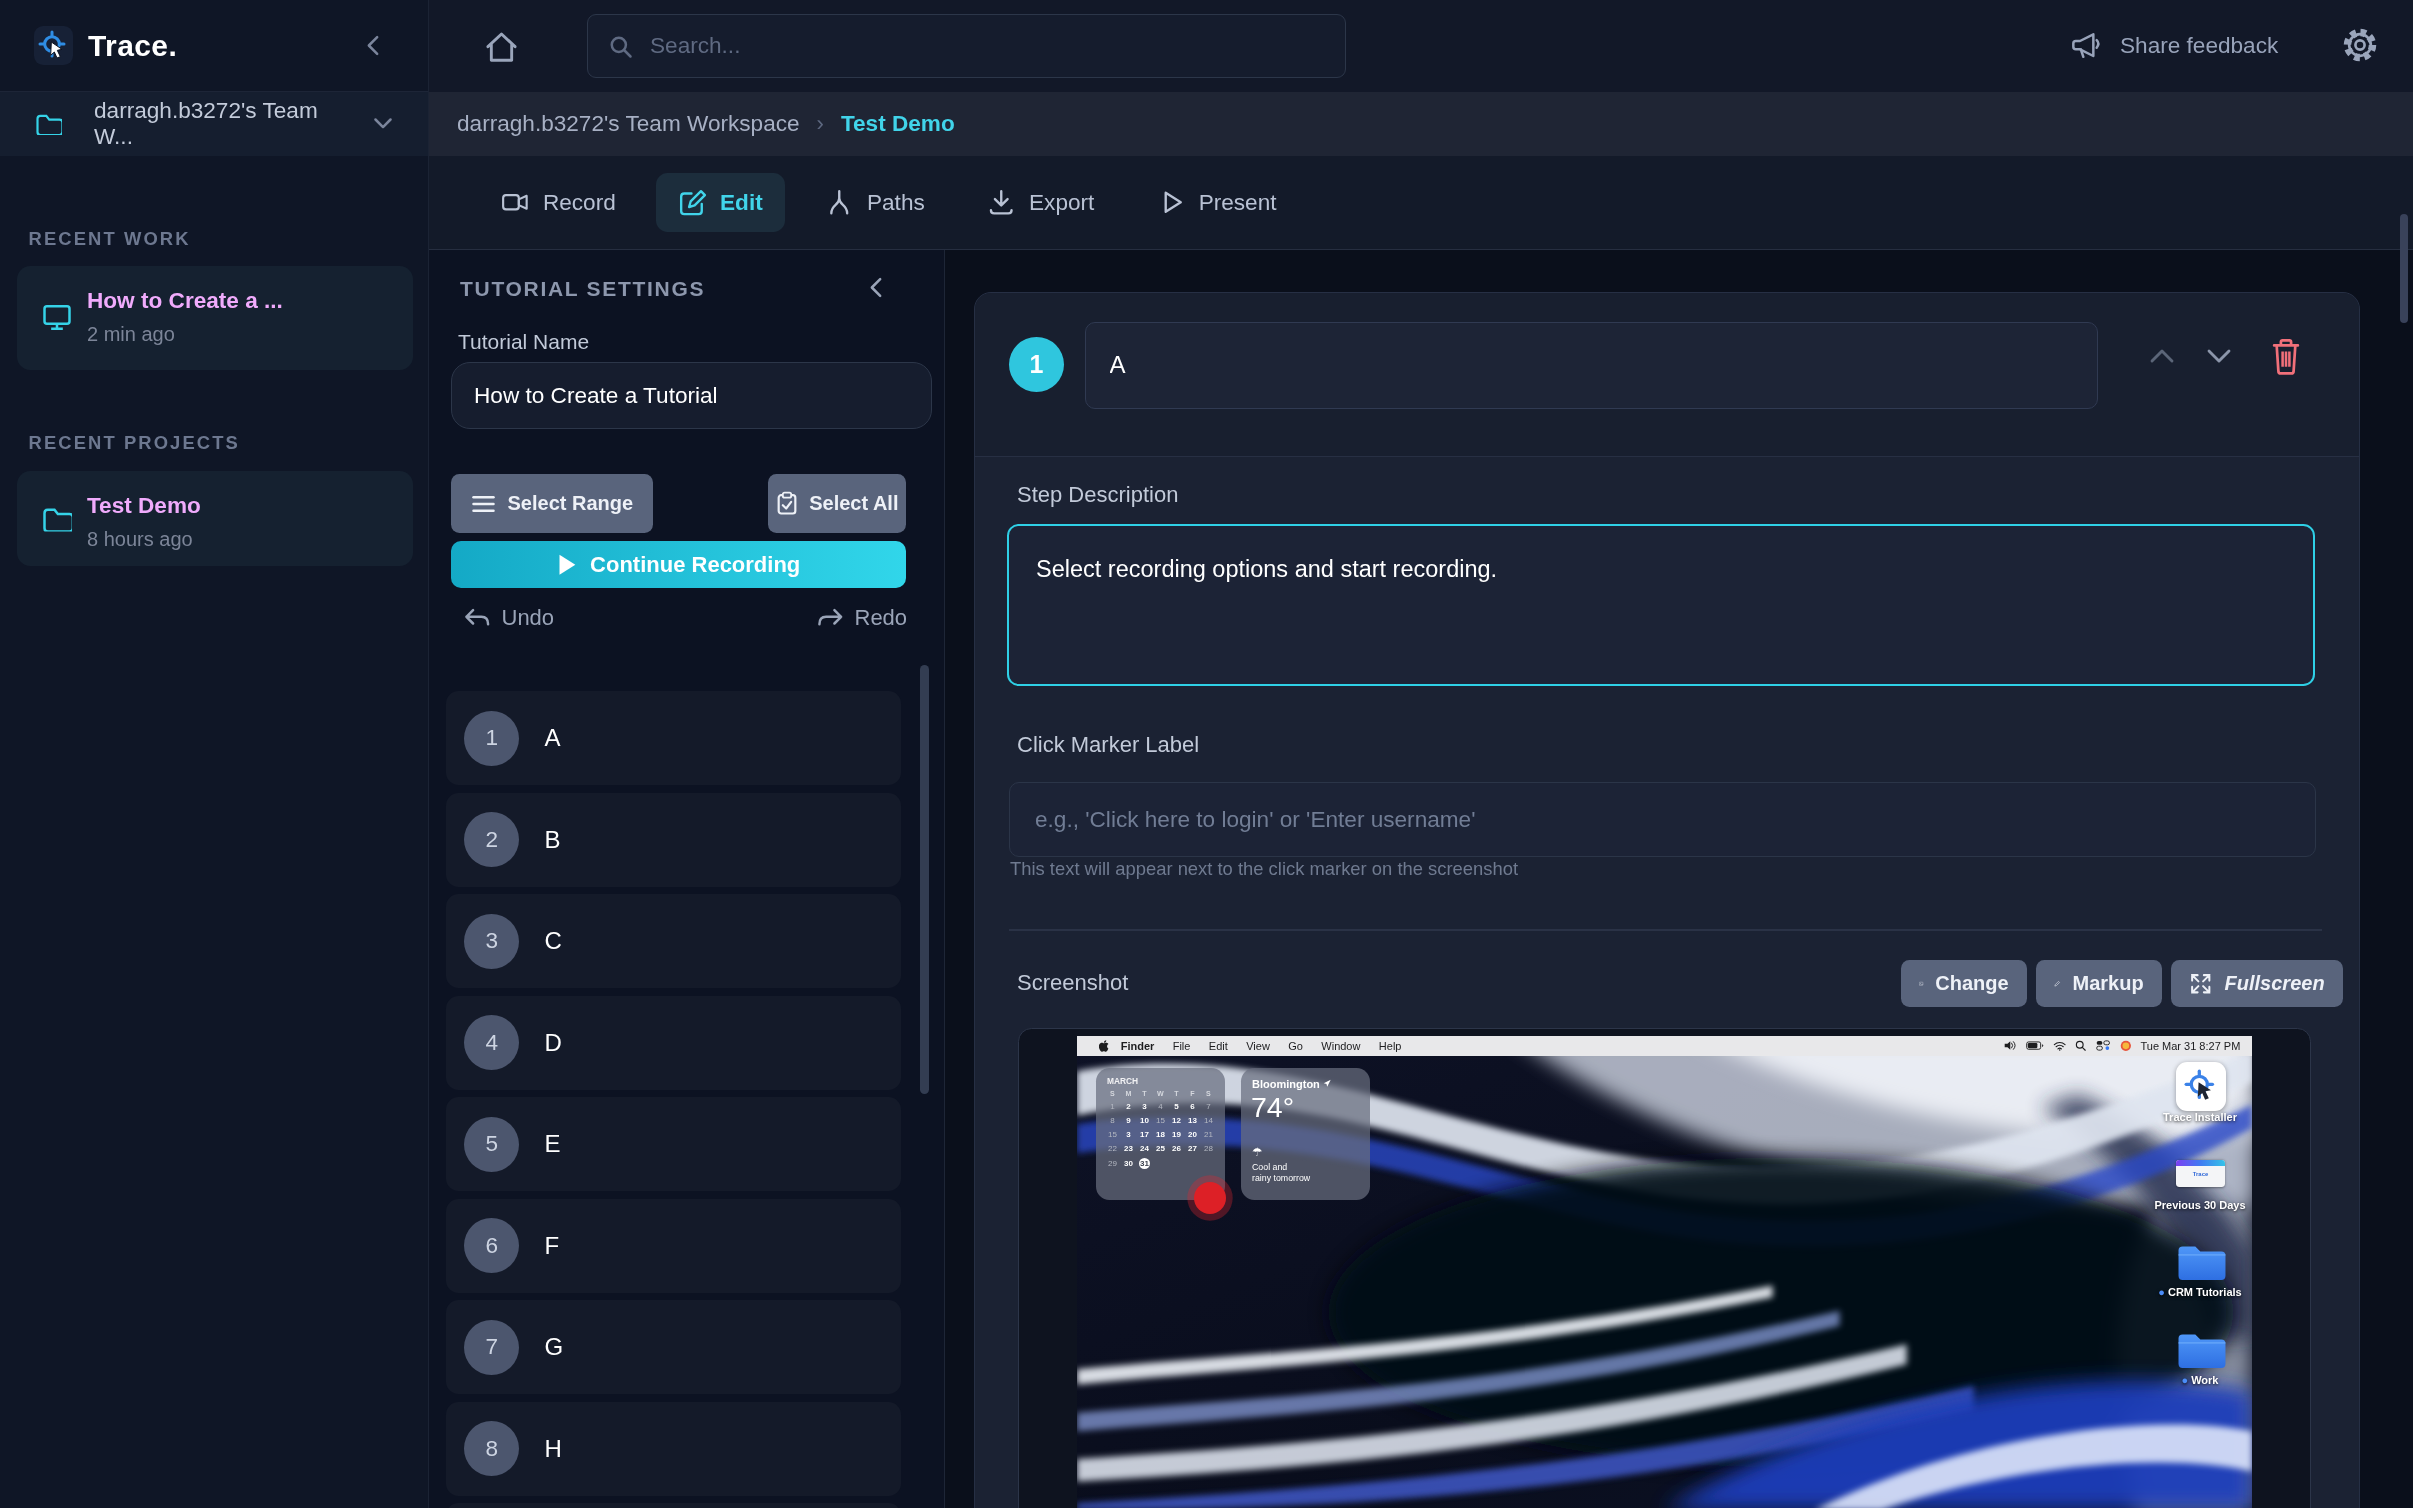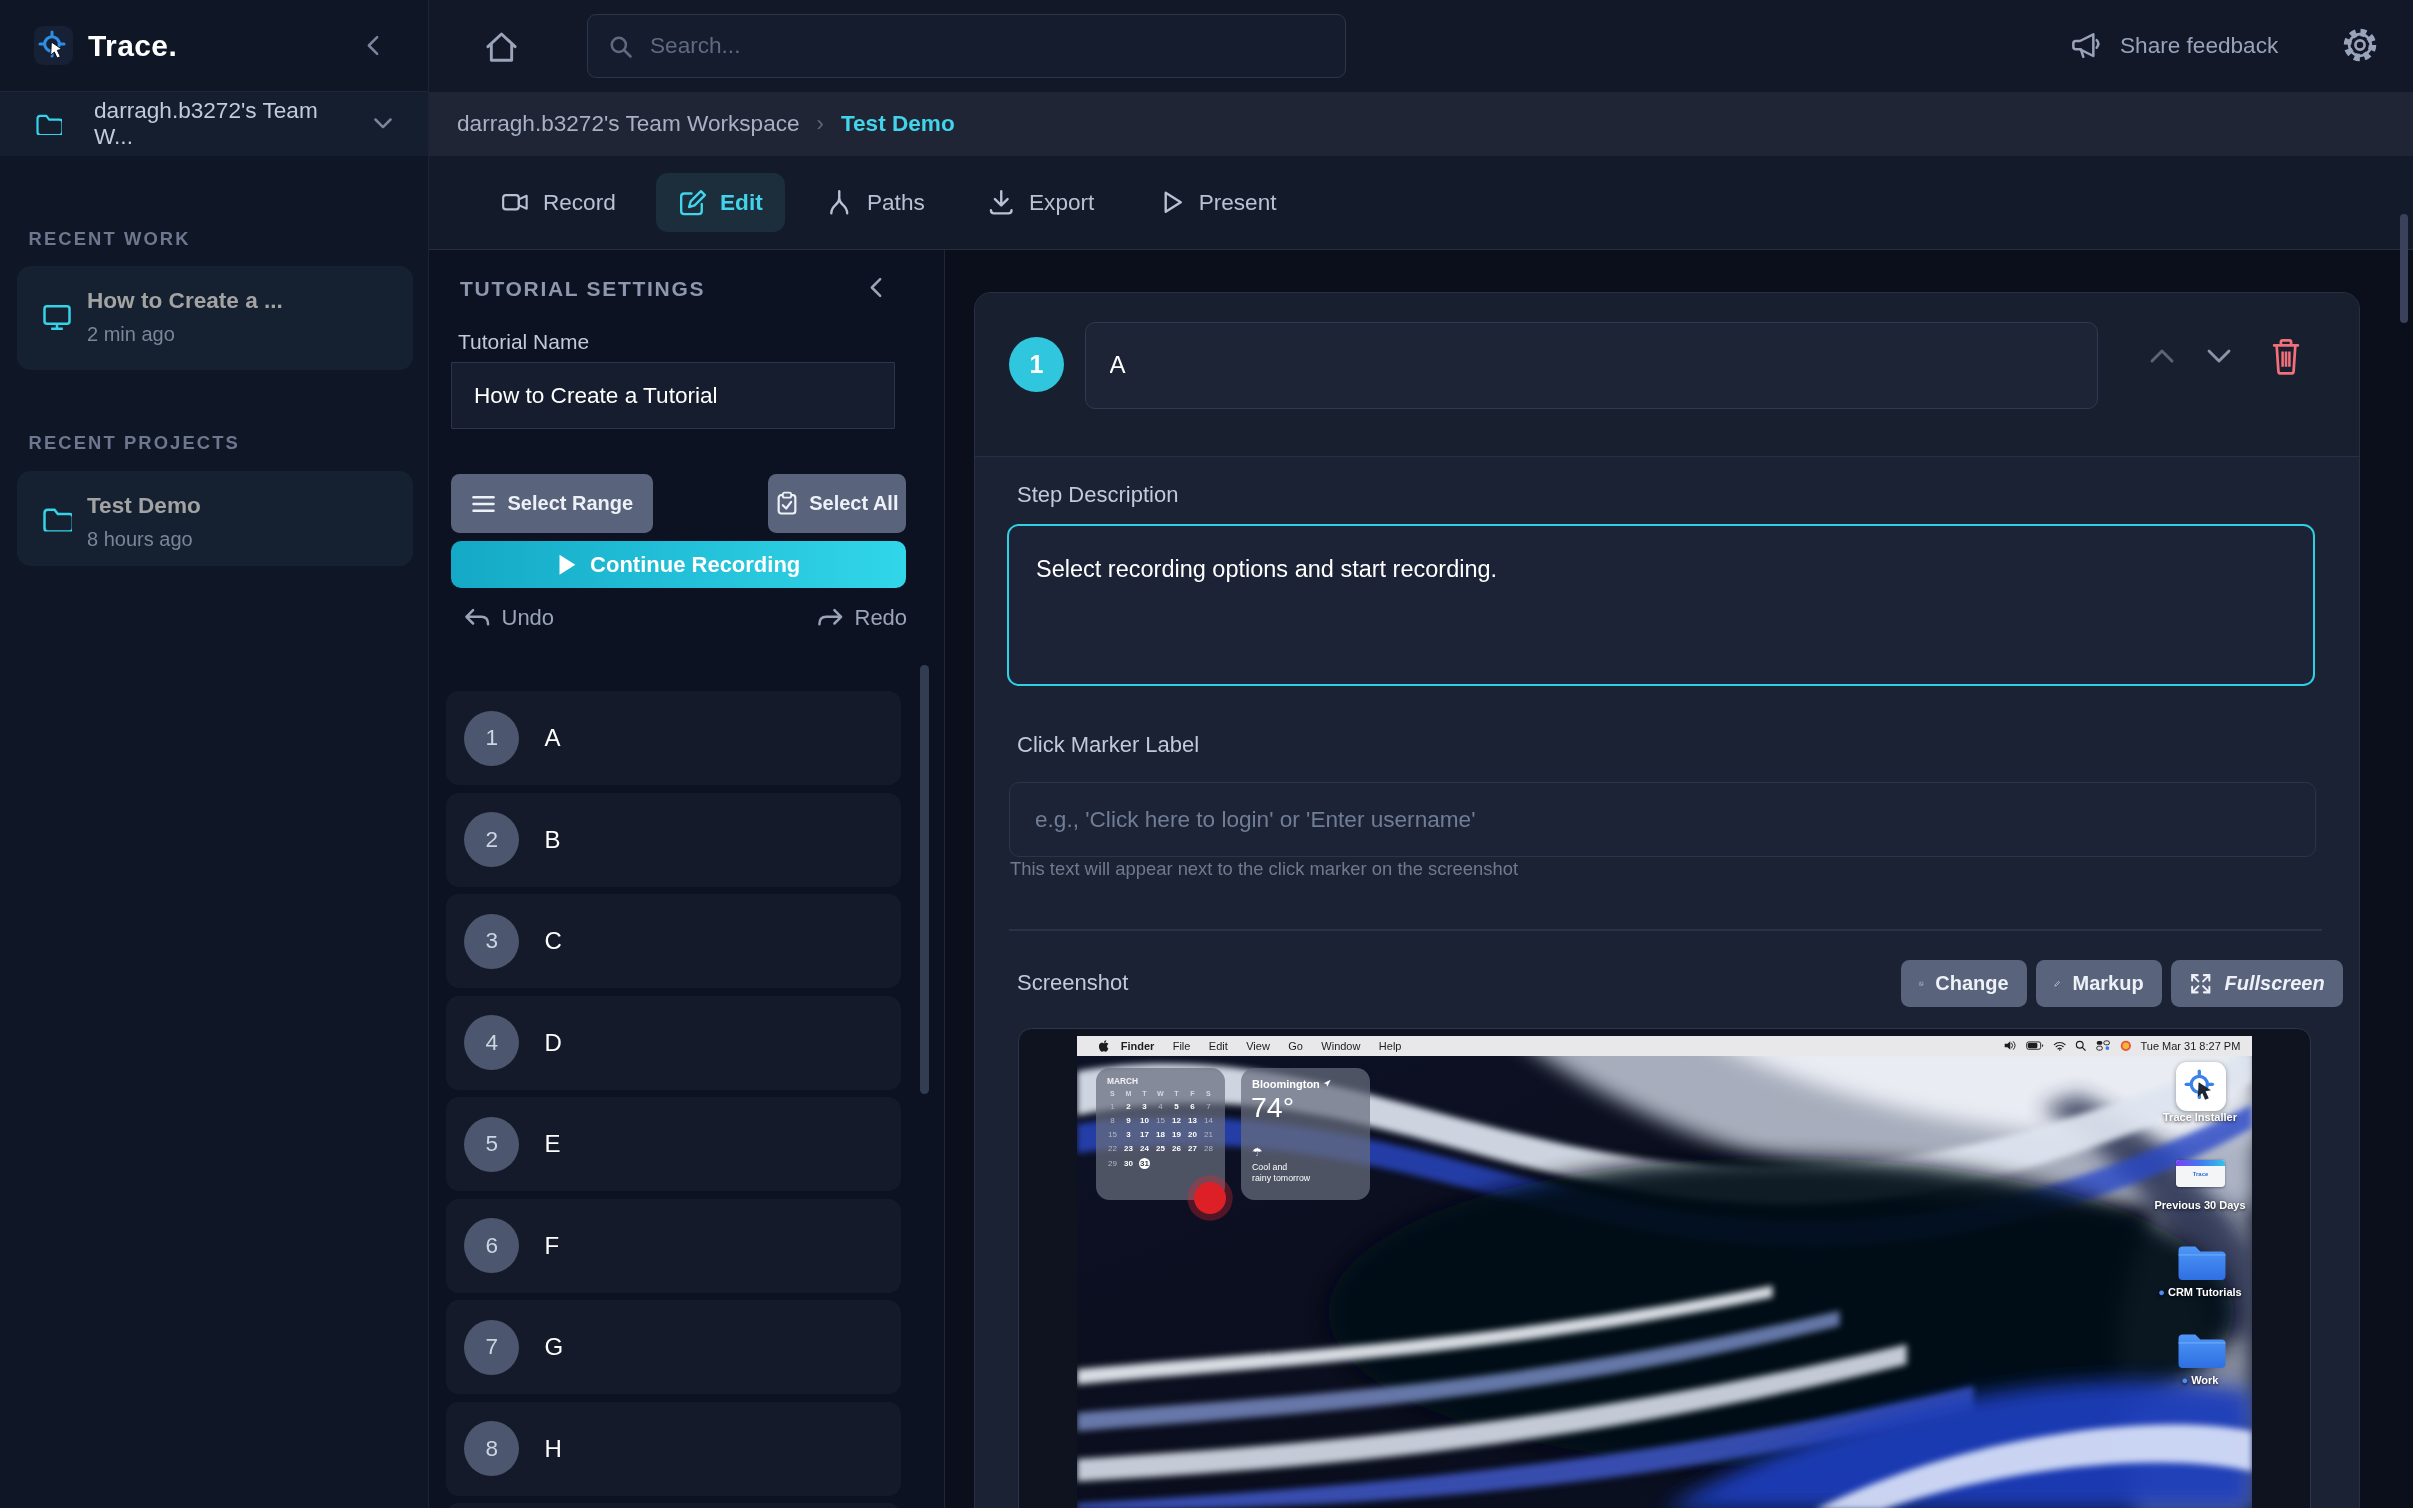--- a/index.html
+++ b/index.html
@@ -51,7 +51,7 @@
   .sec-label { color:#6d7890; font-size:18.4px; font-weight:bold; letter-spacing:2.1px; margin-left:28.5px; }
   .side-card { left:17px; width:396px; background:#152130; border-radius:13.4px; cursor:pointer; }
   .side-card .ic { position:absolute; left:25px; top:50%; transform:translateY(-50%); }
-  .sc-title { position:absolute; left:70px; top:22px; color:#a3a3a3; font-size:22.6px; font-weight:bold; }
+  .sc-title { position:absolute; left:70px; top:22px; color:#f0abfc; font-size:22.6px; font-weight:bold; }
   .sc-time  { position:absolute; left:70px; top:57px; color:#7c8598; font-size:20px; }
 
   

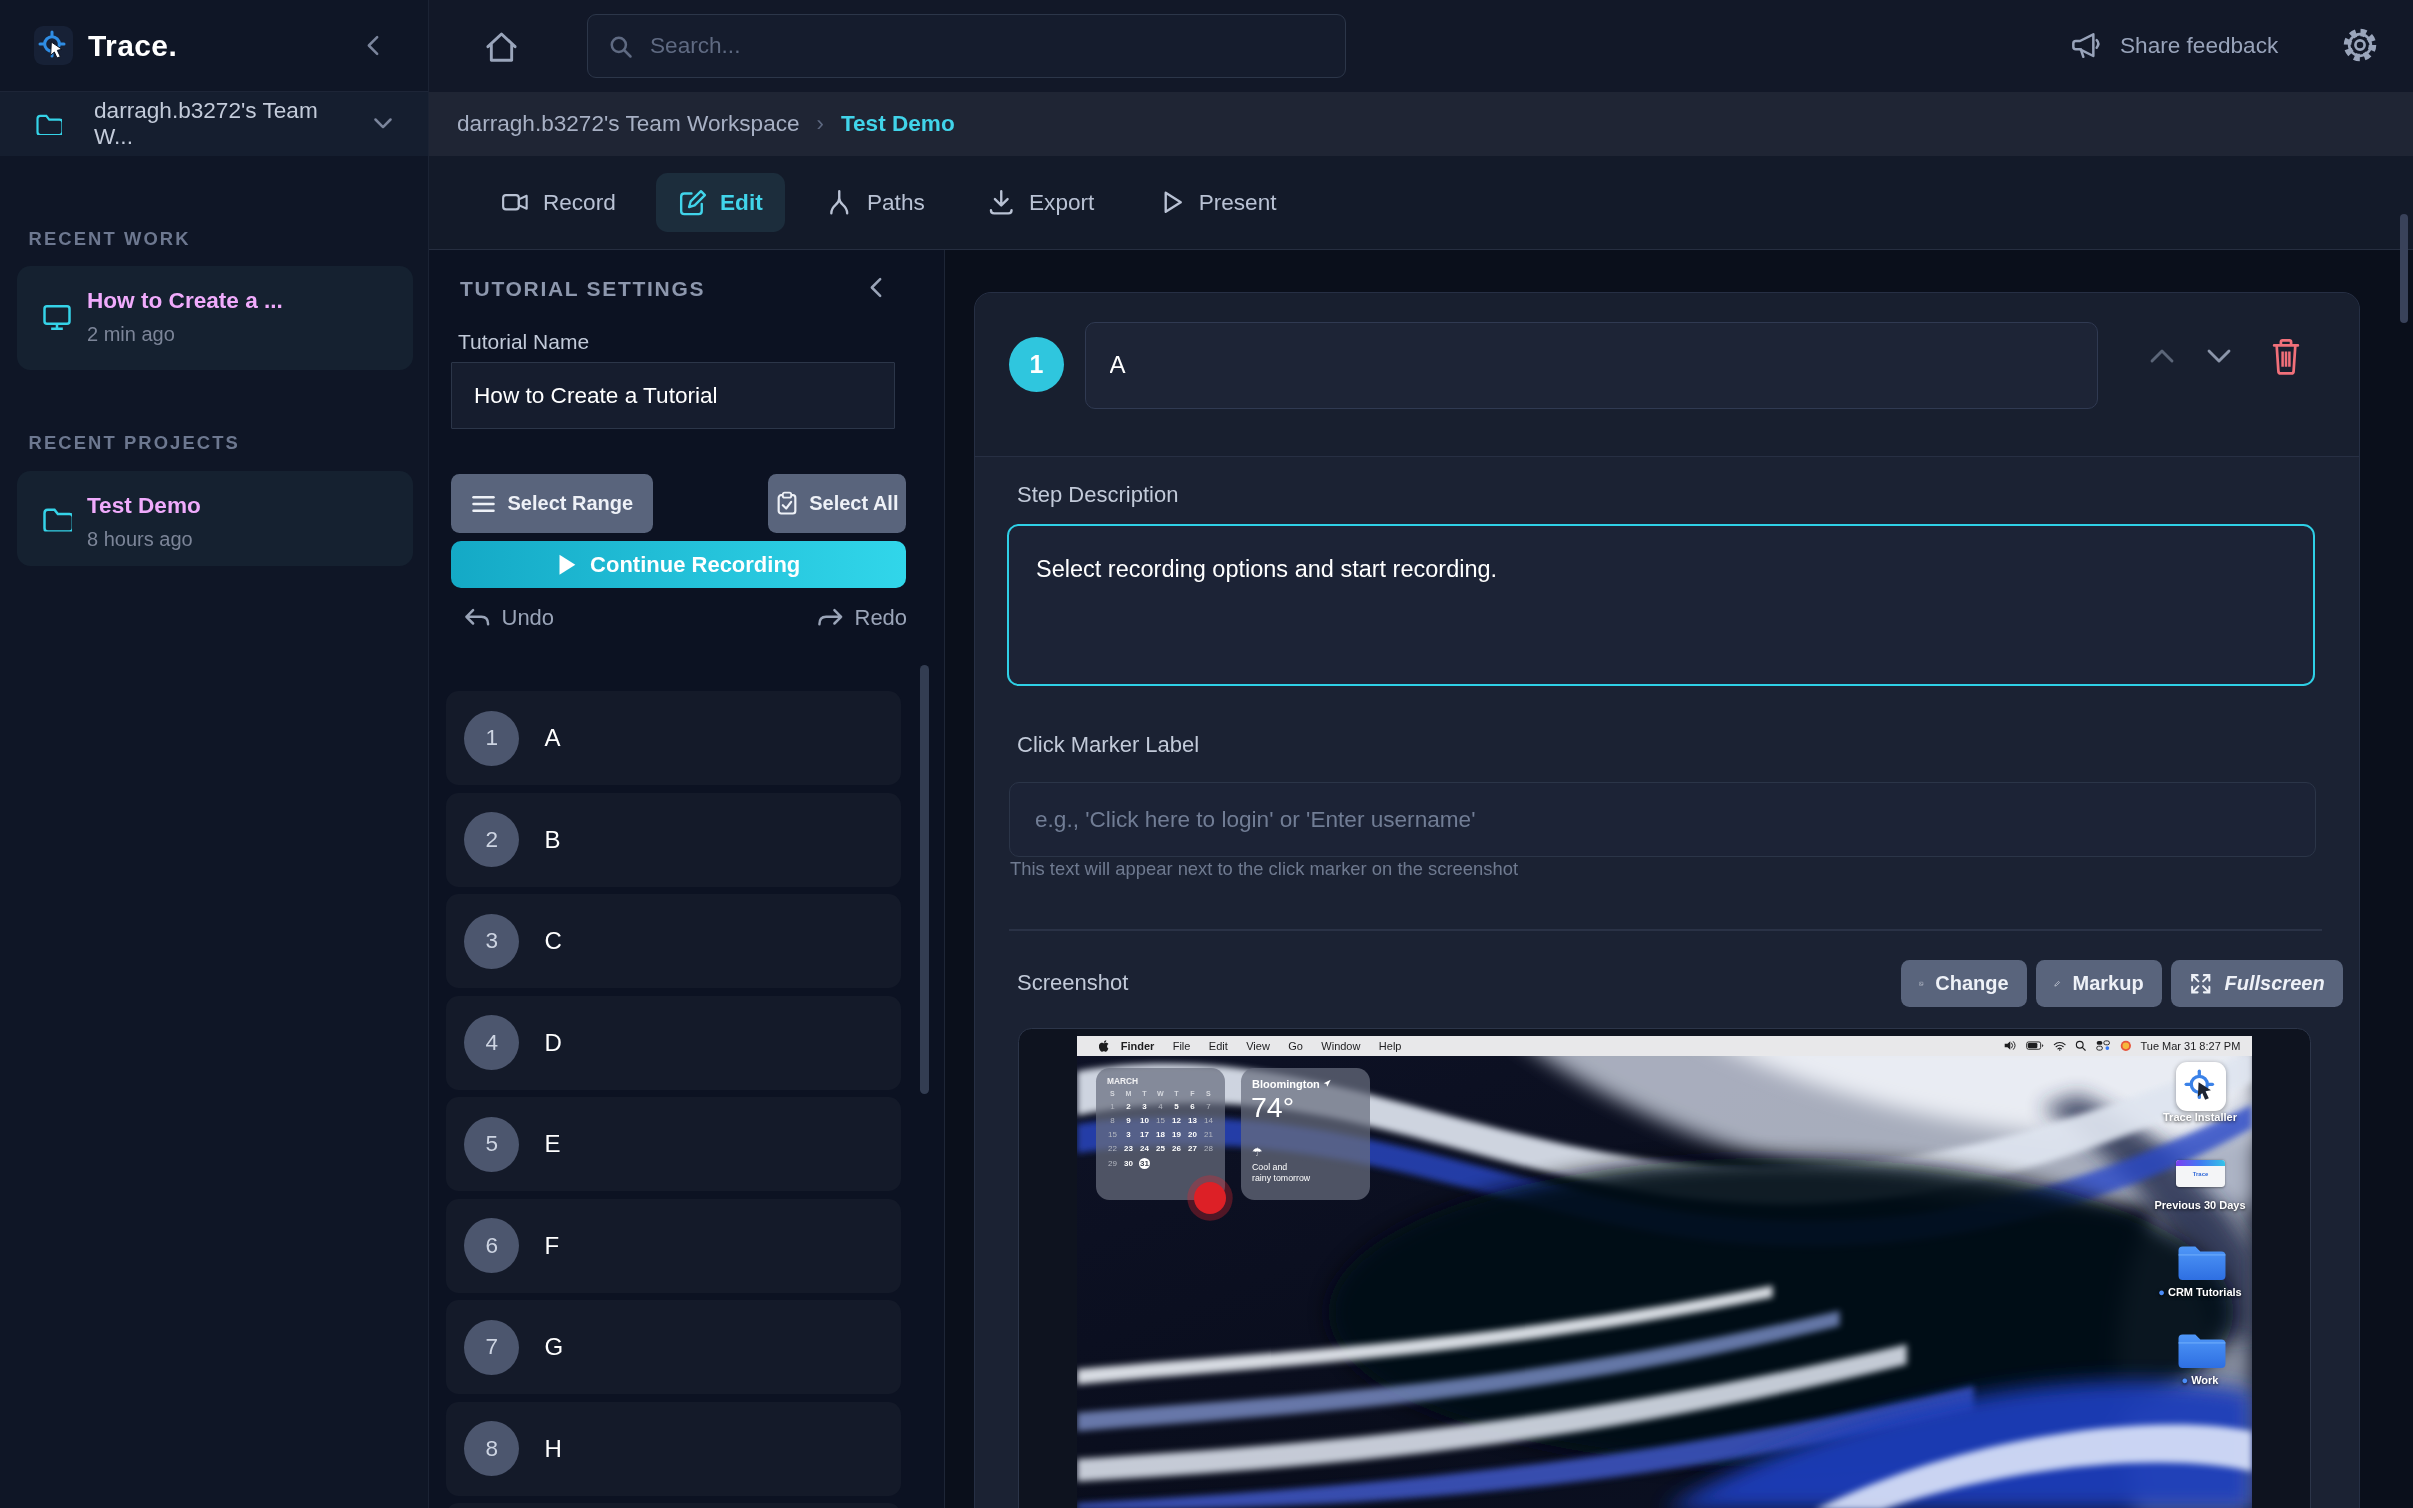--- a/index.html
+++ b/index.html
@@ -60,8 +60,8 @@
   .panel-title { left:460px; top:277px; color:#8d97ad; font-size:21px; font-weight:bold; letter-spacing:1.7px; }
   .panel-collapse { left:865px; top:275px; }
   .fld-label { color:#c2cad9; font-size:21px; }
-  .name-input { left:451px; top:362px; width:444px; height:67px; background:#161d2e;
-                border:1.7px solid #2c3649; border-radius:1px; color:#fff; font-size:22.6px;
+  .name-input { left:451px; top:362px; width:481px; height:67px; background:#161d2e;
+                border:1.7px solid #2c3649; border-radius:19px; color:#fff; font-size:22.6px;
                 padding:0 22px; outline:none; font-family:inherit; }
   .slate-btn { background:#59647c; border:none; border-radius:8.4px; color:#eef1f7;
                font-size:20px; font-weight:bold; display:flex; align-items:center; justify-content:center;

